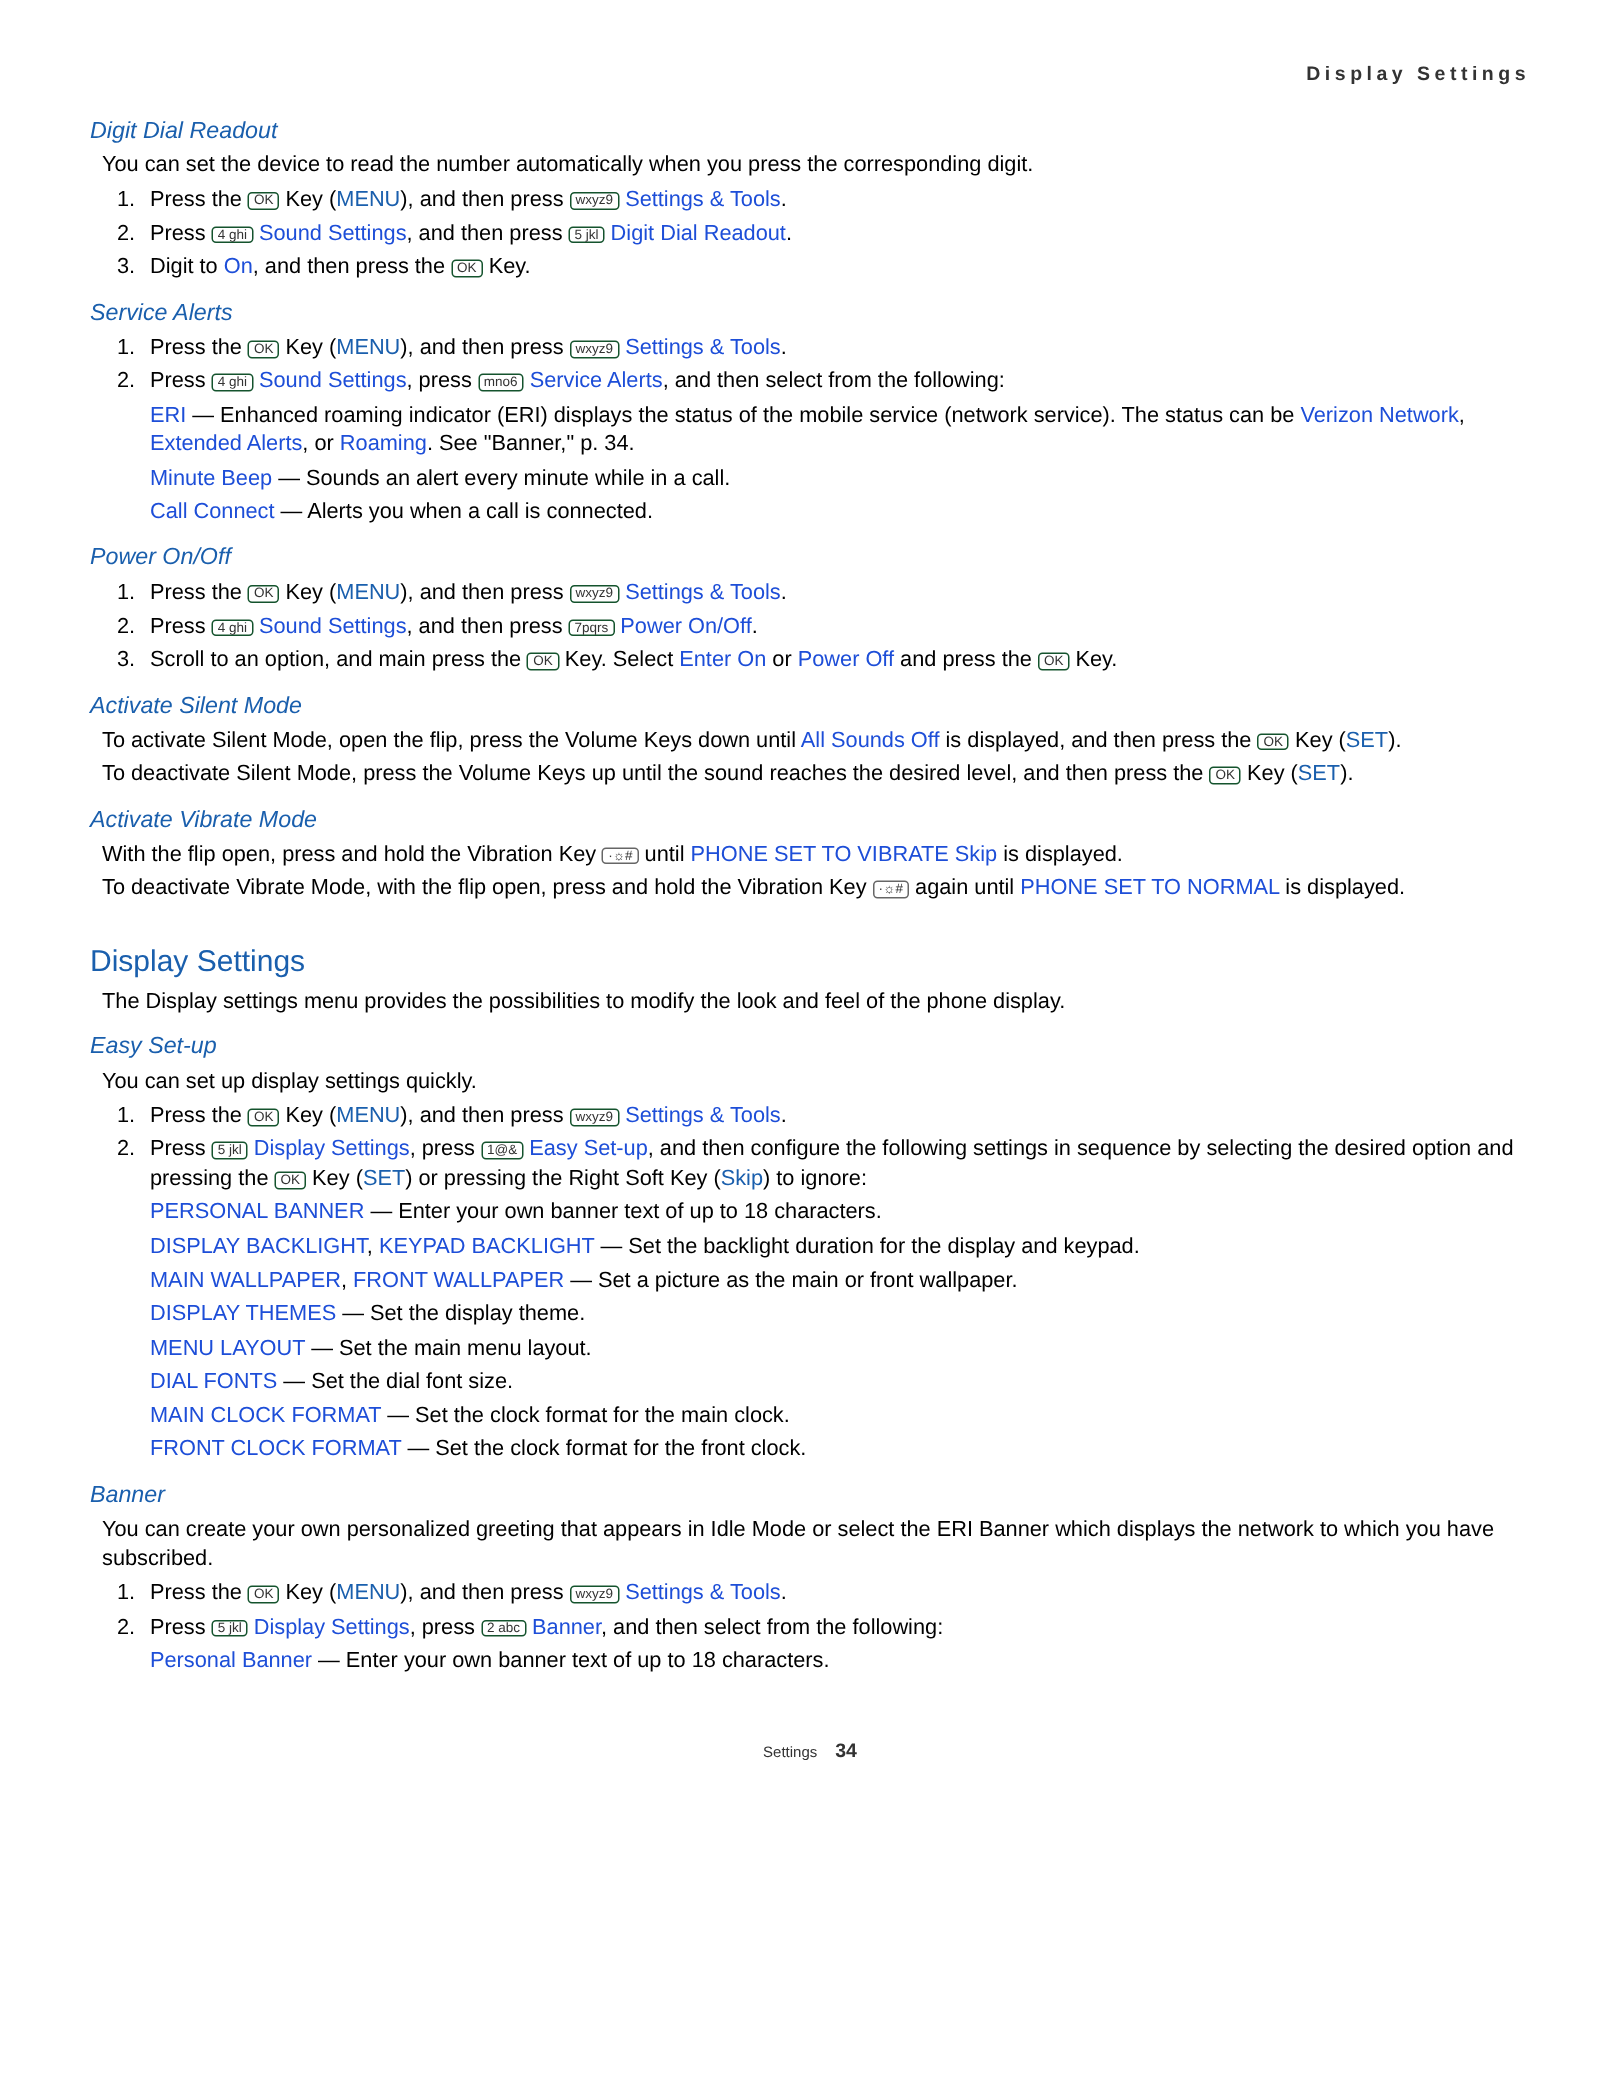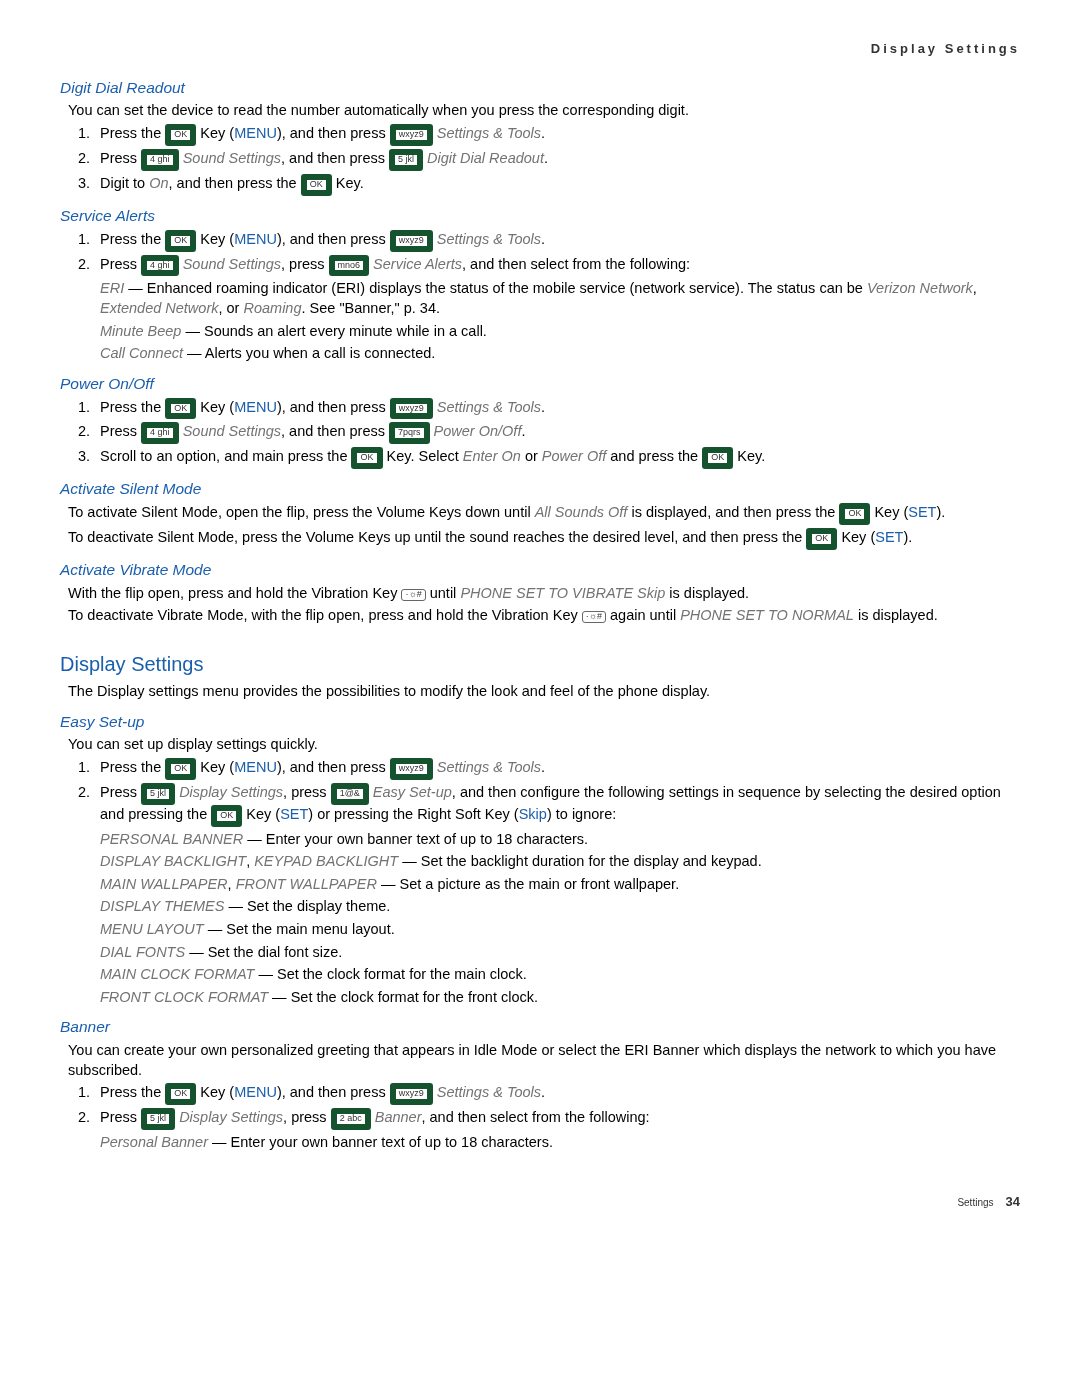--- a/index.html
+++ b/index.html
@@ -52,7 +52,7 @@
   }
   .keycap {
     display: inline-block;
-    border: 6px solid #14532d;
+    border: 1px solid #14532d;
     border-radius: 3px;
     font-size: 9px;
     padding: 0px 3px;

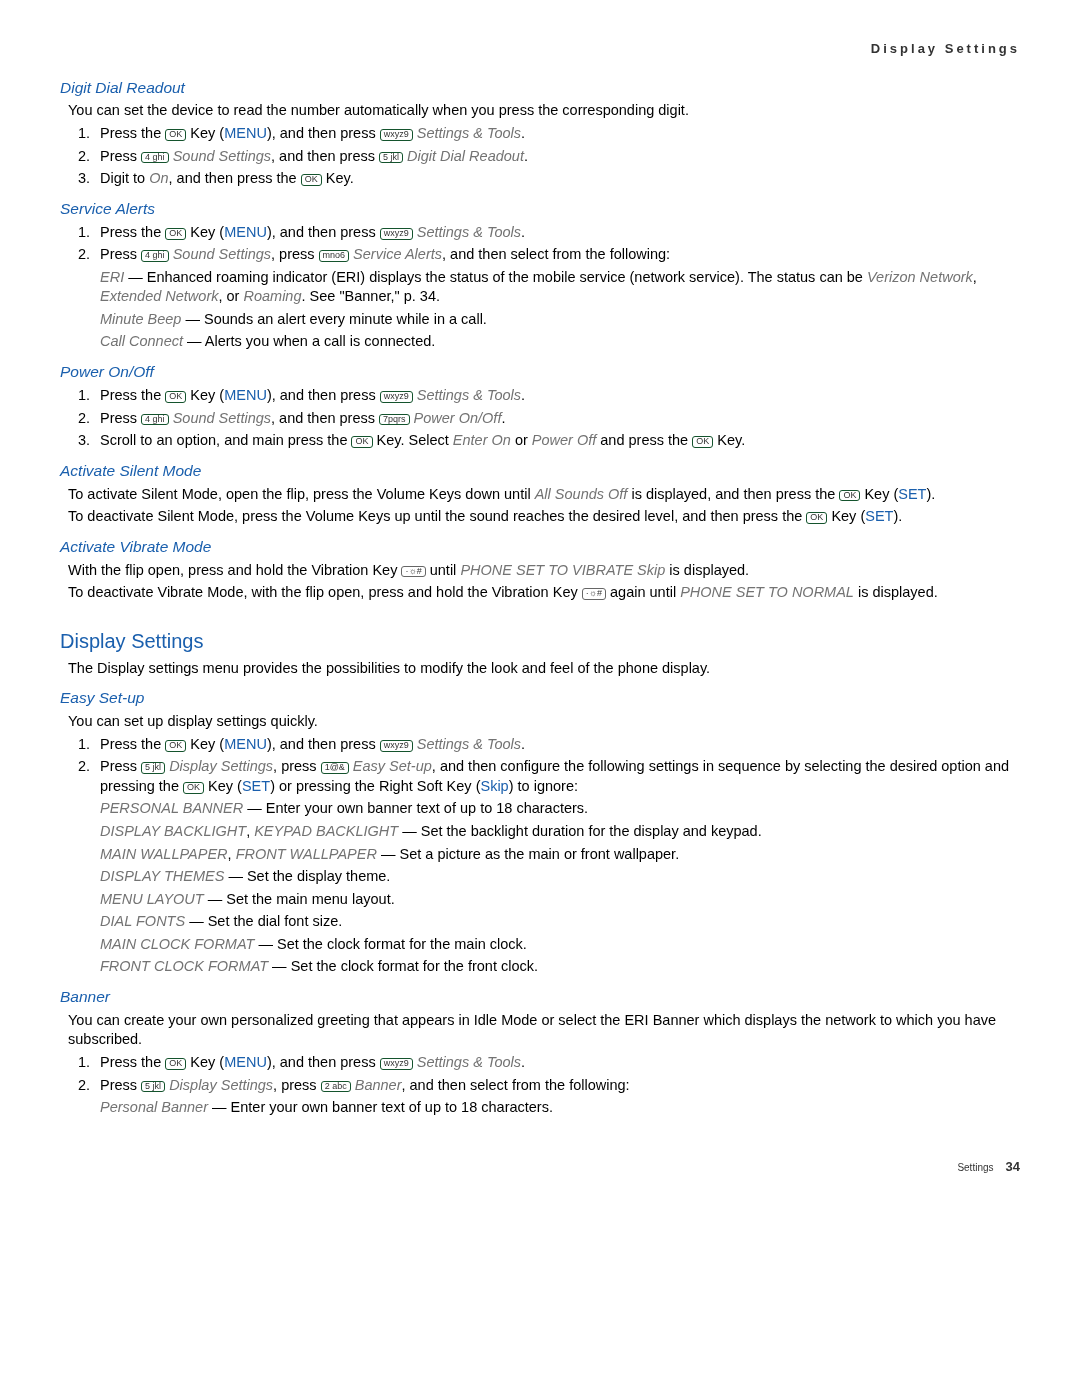--- a/index.html
+++ b/index.html
@@ -47,8 +47,7 @@
     font-weight: normal;
   }
   .cyan {
-    color: #737373;
-    font-style: italic;
+    color: #1d4ed8;
   }
   .keycap {
     display: inline-block;

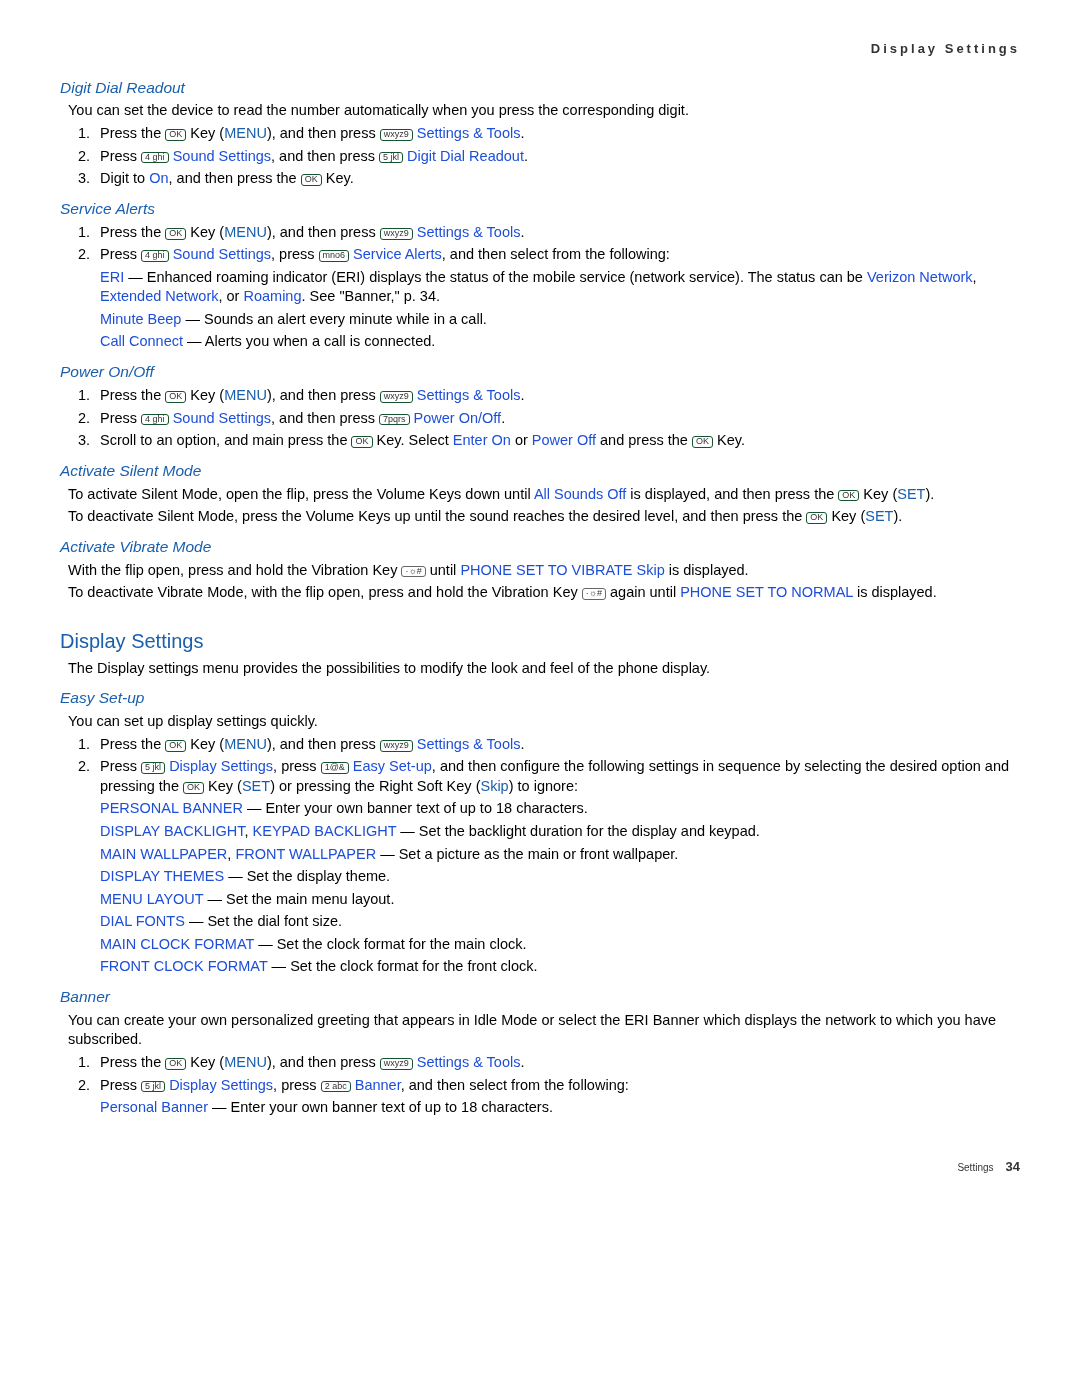--- a/index.html
+++ b/index.html
@@ -121,7 +121,7 @@
   </div>
 </div>
 <div class="para-inner">
-  <span class="cyan">ERI</span><span> — Enhanced roaming indicator (ERI) displays the status of the mobile service (network service). The status can be </span><span class="cyan">Verizon Network</span><span>, </span><span class="cyan">Extended Network</span><span>, or </span><span class="cyan">Roaming</span><span>. See "Banner," p. 34.</span>
+  <span class="cyan">ERI</span><span> — Enhanced roaming indicator (ERI) displays the status of the mobile service (network service). The status can be </span><span class="cyan">Verizon Network</span><span>, </span><span class="cyan">Extended Alerts</span><span>, or </span><span class="cyan">Roaming</span><span>. See "Banner," p. 34.</span>
 </div>
 <div class="para-inner">
   <span class="cyan">Minute Beep</span><span> — Sounds an alert every minute while in a call.</span>

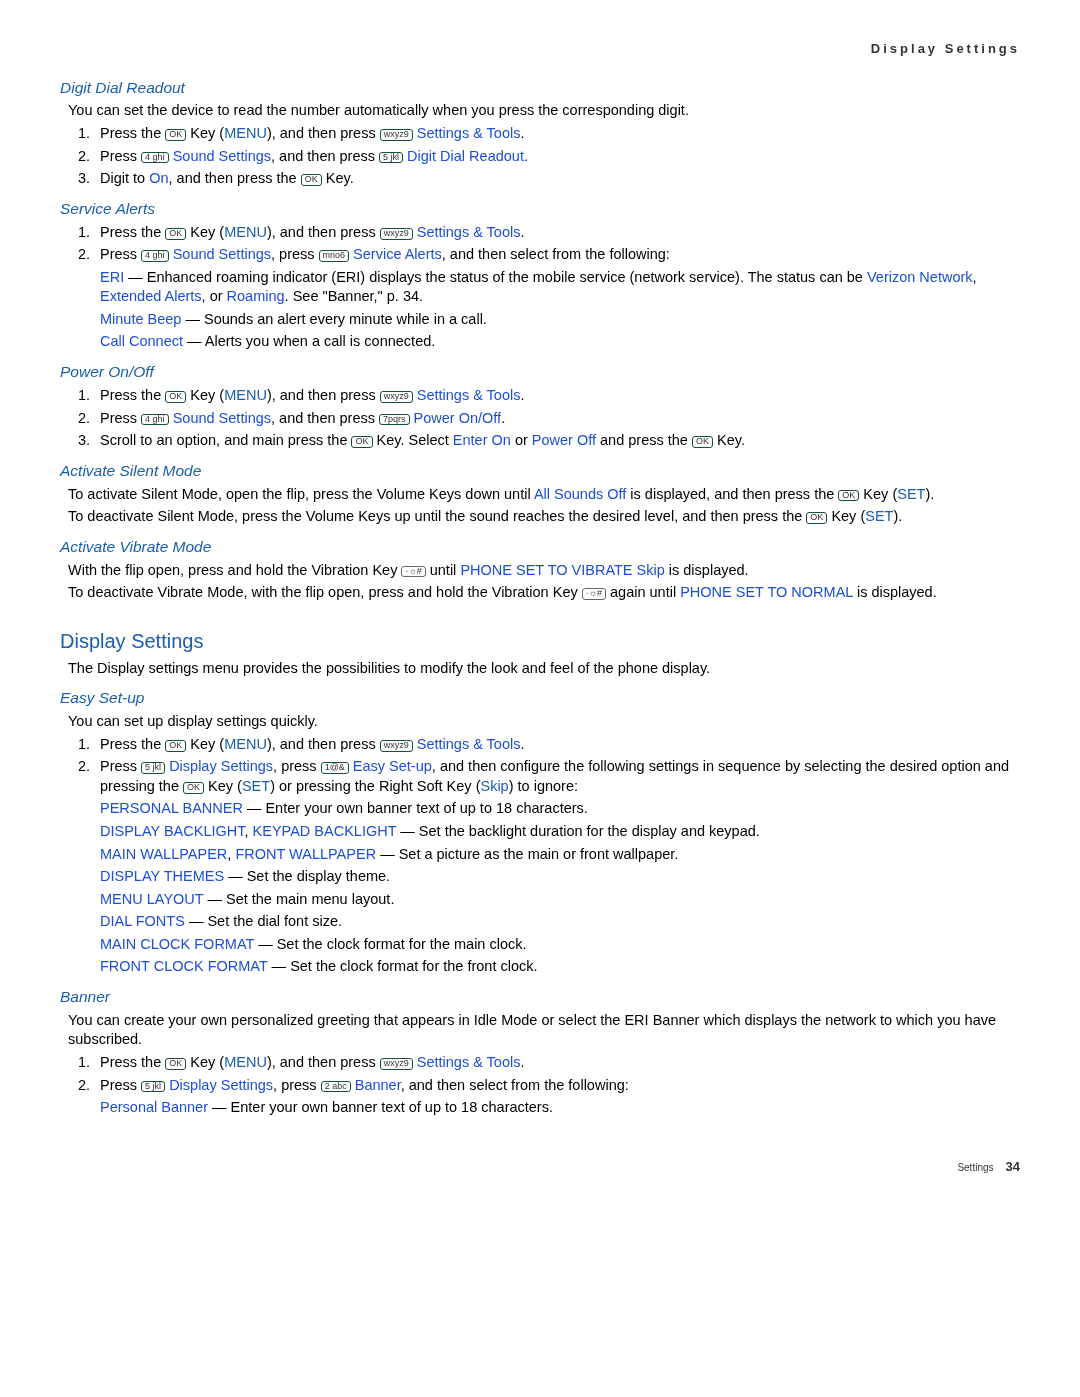--- a/index.html
+++ b/index.html
@@ -81,7 +81,7 @@
     margin: 3px 0 3px 40px;
   }
   .footer {
-    text-align: right;
+    text-align: center;
     font-size: 10px;
     margin-top: 40px;
     color: #333;

